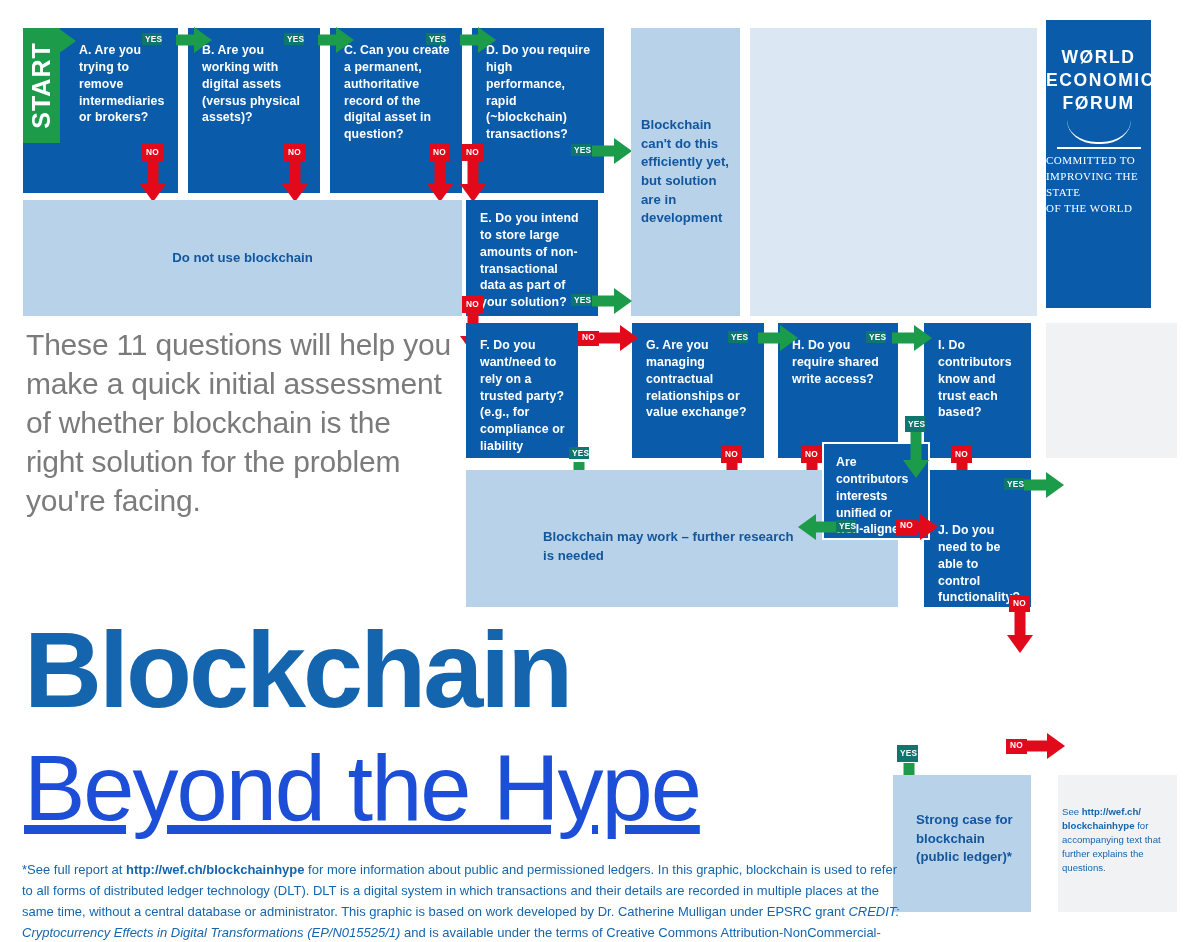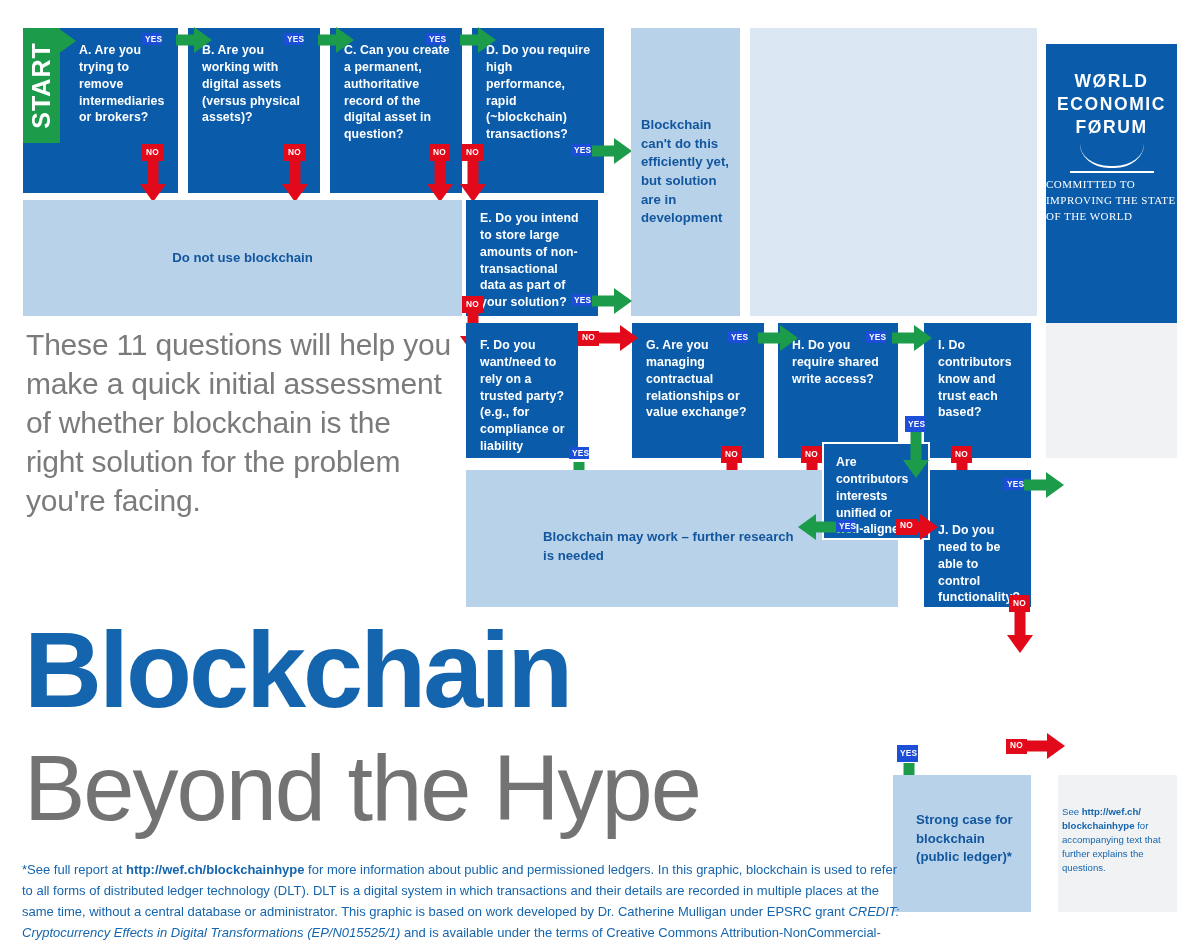--- a/index.html
+++ b/index.html
@@ -102,7 +102,7 @@
     box-sizing:border-box;
     text-align:center;
   }
-  .chip.yes{background:#1d4ed8;}
+  .chip.yes{background:#0f766e;}
   .chip.no{background:#e2091b;}
 
   

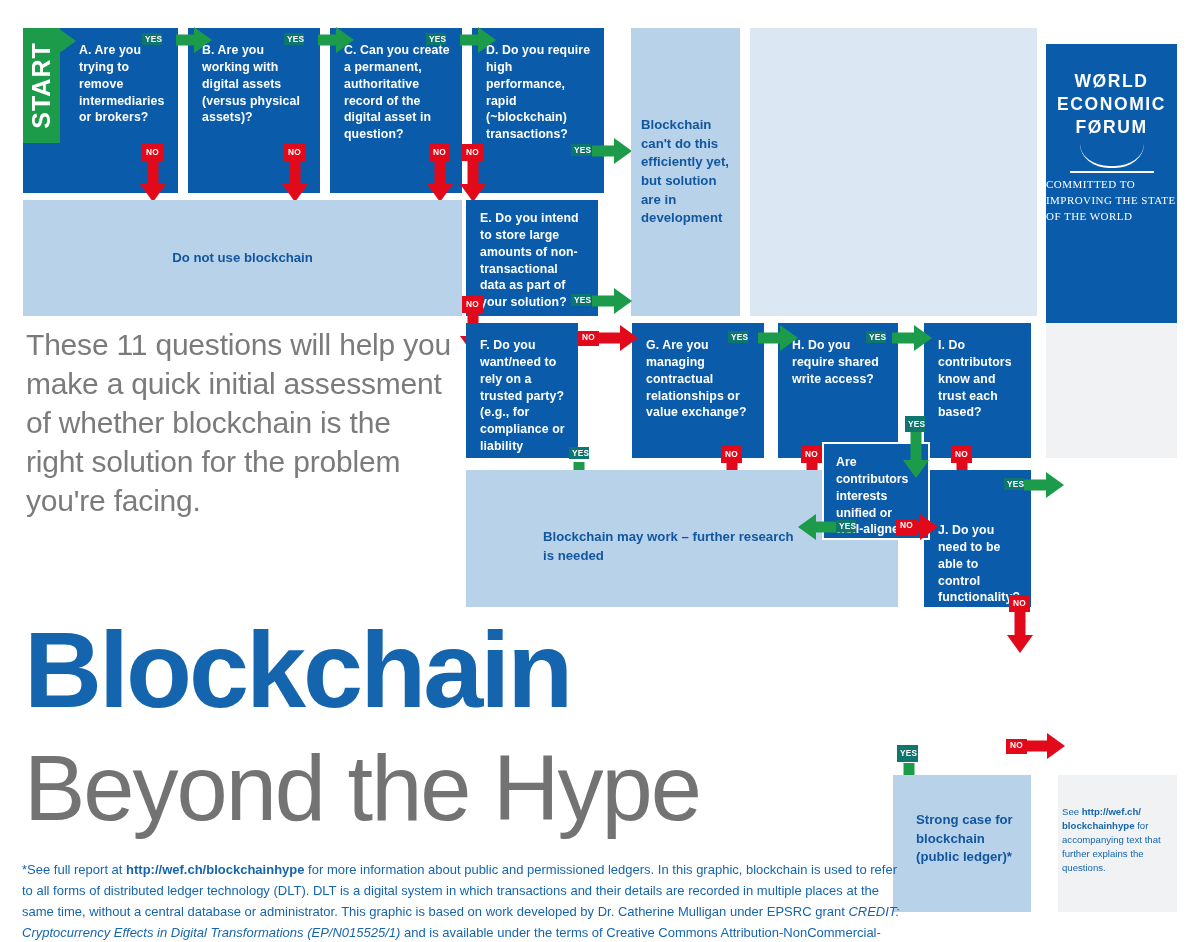--- a/index.html
+++ b/index.html
@@ -276,7 +276,7 @@
 
   <div class="box pale-box" style="left:750px;top:28px;width:287px;height:288px;"></div>
 
-  <div class="wef" style="left:1046px;top:44px;width:131px;height:288px;">
+  <div class="wef" style="left:1046px;top:20px;width:105px;height:288px;">
     <div class="wef-mark">
       <div>WØRLD</div>
       <div>ECONOMIC</div>

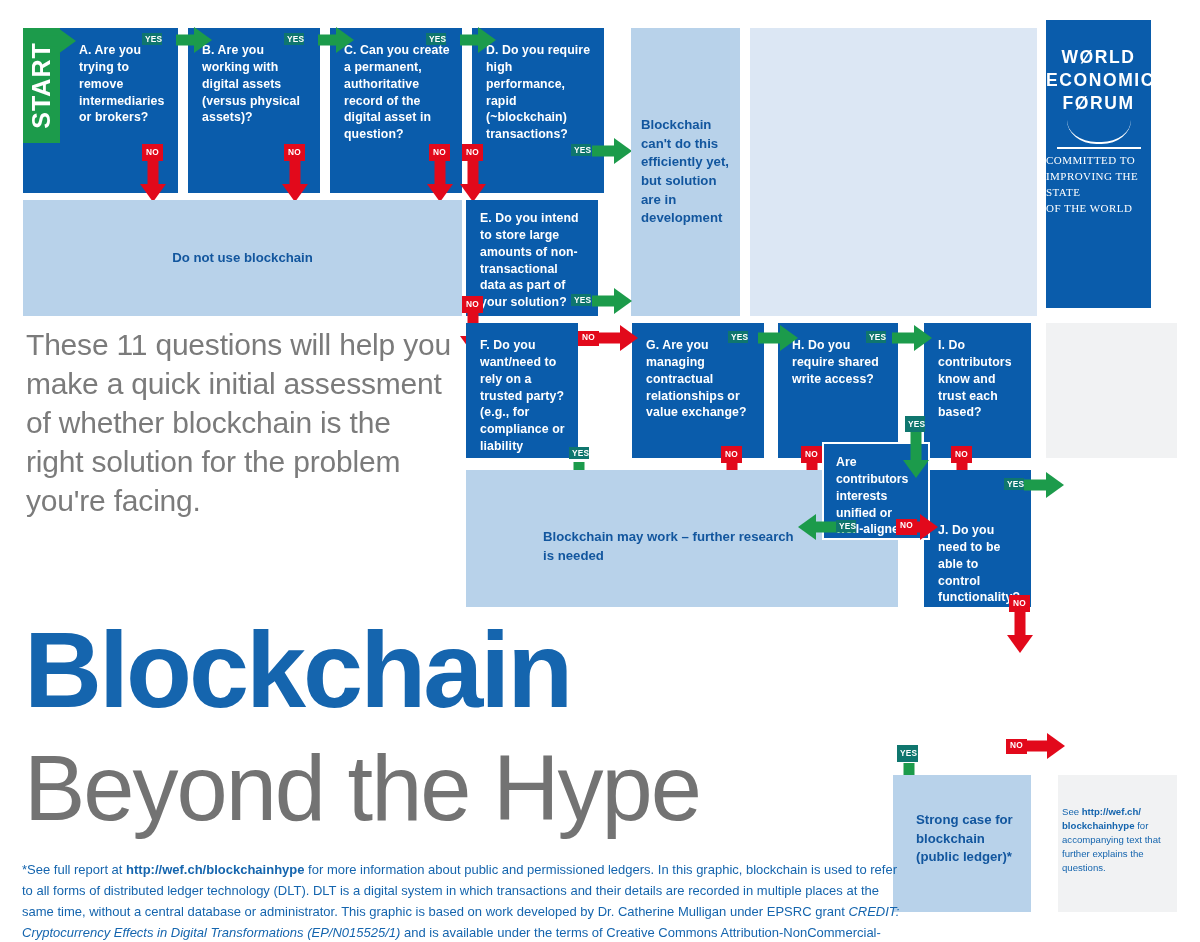--- a/index.html
+++ b/index.html
@@ -158,11 +158,12 @@
   }
   .title-sub{
     position:absolute;
-    color:#737373;
+    color:#1d4ed8;
     font-weight:400;
     font-size:92px;
     line-height:1;
     letter-spacing:-2px;
+    text-decoration:underline;
   }
   .footnote{
     position:absolute;

